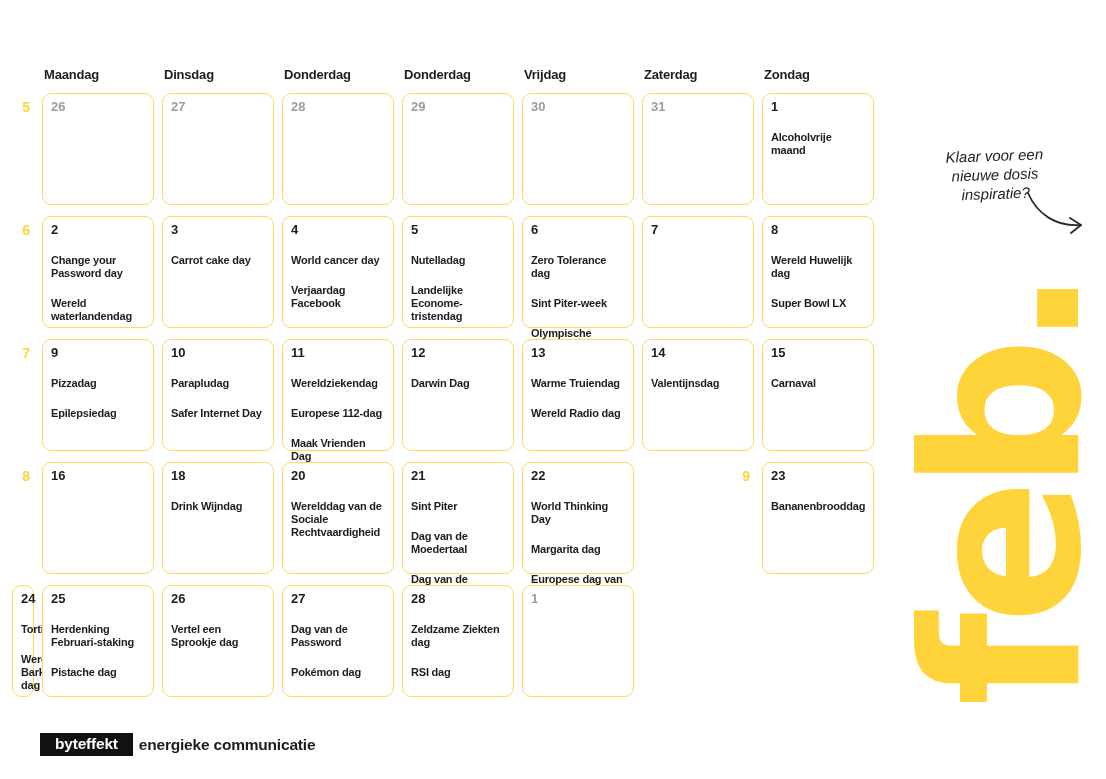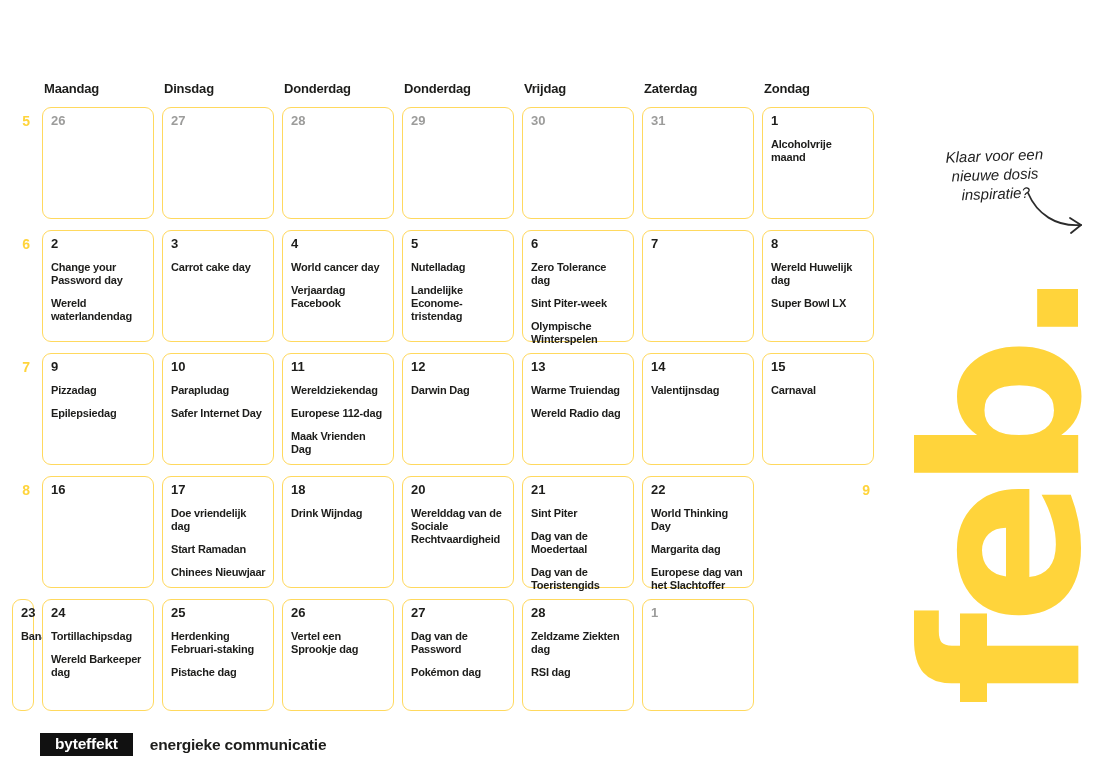--- a/index.html
+++ b/index.html
@@ -18,7 +18,7 @@
 
   
   #calendar-grid{
-    position:absolute;left:12px;top:80px;
+    position:absolute;left:12px;top:66px;
     display:grid;
     grid-template-columns:22px repeat(7,112px);
     grid-template-rows:16px repeat(5,112px);

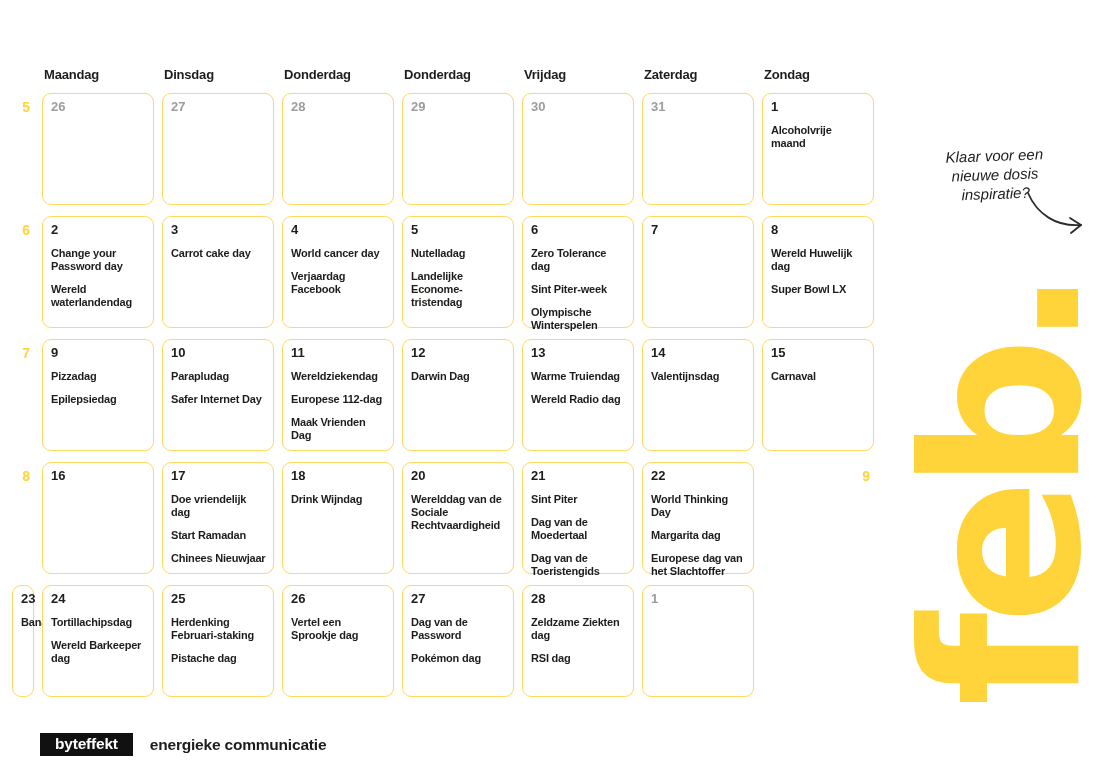--- a/index.html
+++ b/index.html
@@ -47,7 +47,7 @@
   }
   .cell.muted .date{color:var(--muted);}
   .event{
-    margin-top:10px;
+    margin-top:17px;
     font-size:11px;font-weight:700;line-height:1.18;
     letter-spacing:-0.2px;color:var(--ink);
   }

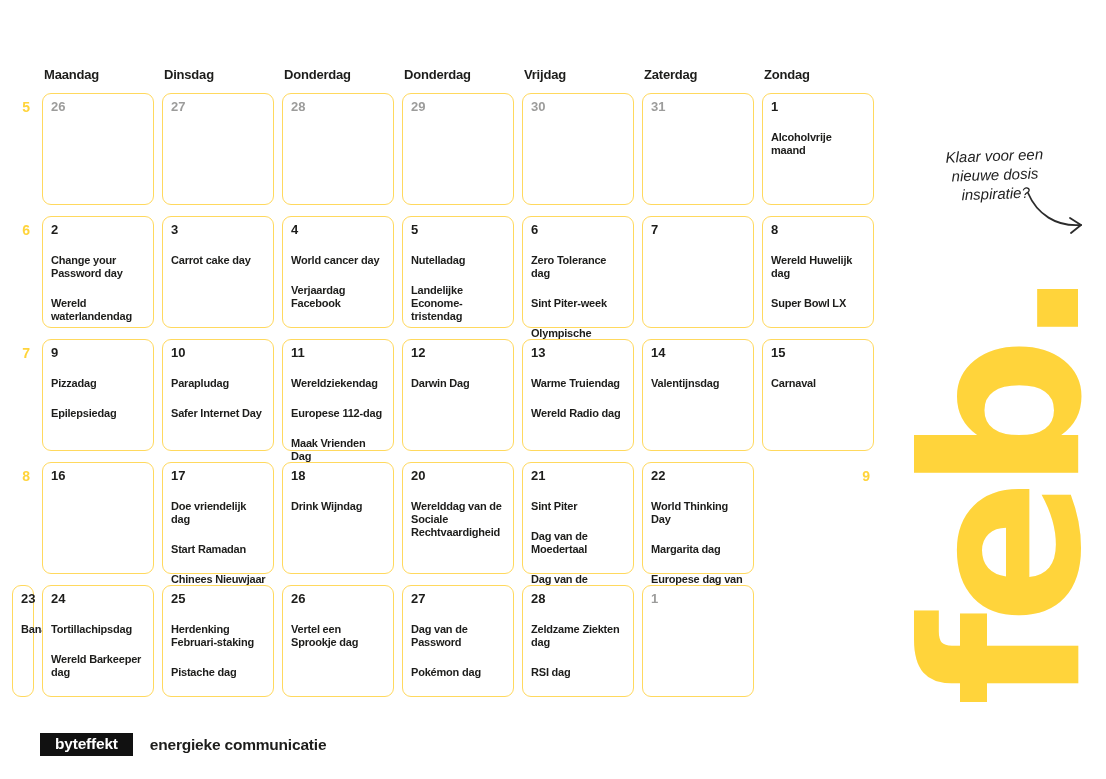--- a/index.html
+++ b/index.html
@@ -189,12 +189,6 @@
       <div class="date">16</div>
     </div>
     <div class="cell">
-      <div class="date">17</div>
-      <div class="event">Doe vriendelijk dag</div>
-      <div class="event">Start Ramadan</div>
-      <div class="event">Chinees Nieuwjaar</div>
-    </div>
-    <div class="cell">
       <div class="date">18</div>
       <div class="event">Drink Wijndag</div>
     </div>

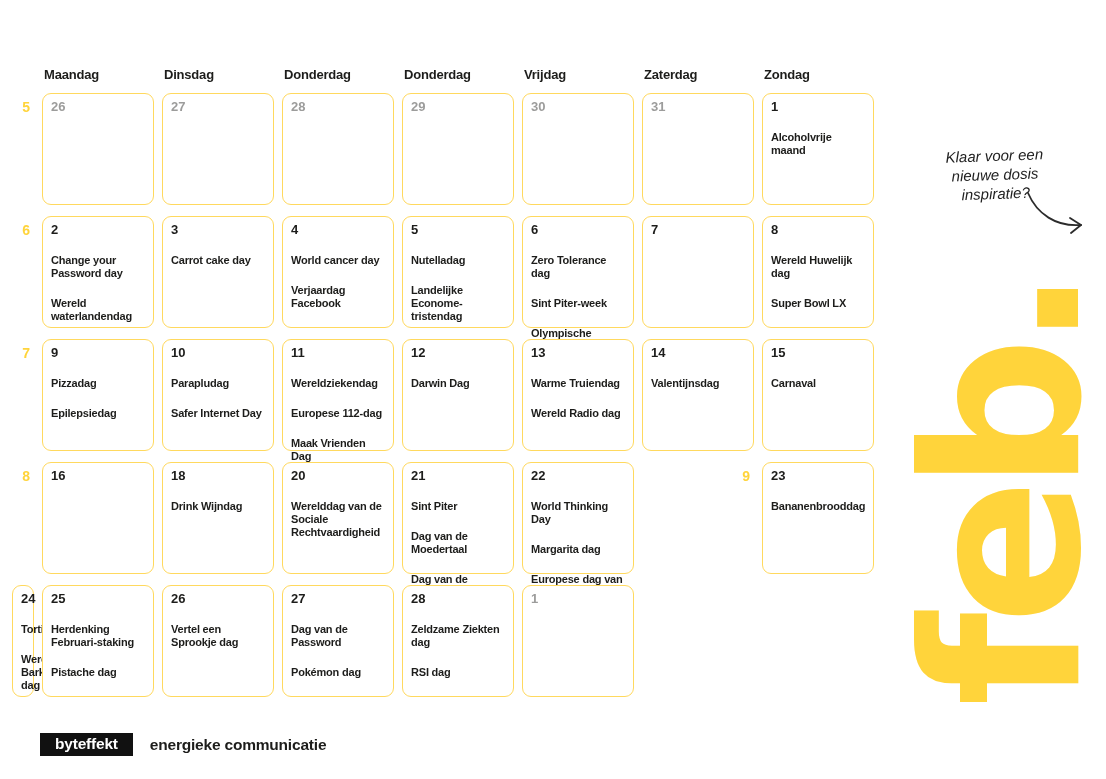--- a/index.html
+++ b/index.html
@@ -79,7 +79,7 @@
     font-size:15.5px;font-weight:700;letter-spacing:-0.2px;
   }
   #footer .brand{background:#111;color:#fff;padding:2px 15px 3px;}
-  #footer .tagline{color:var(--ink);margin-left:17px;}
+  #footer .tagline{color:var(--ink);margin-left:6px;}
 </style>
 </head>
 <body>

